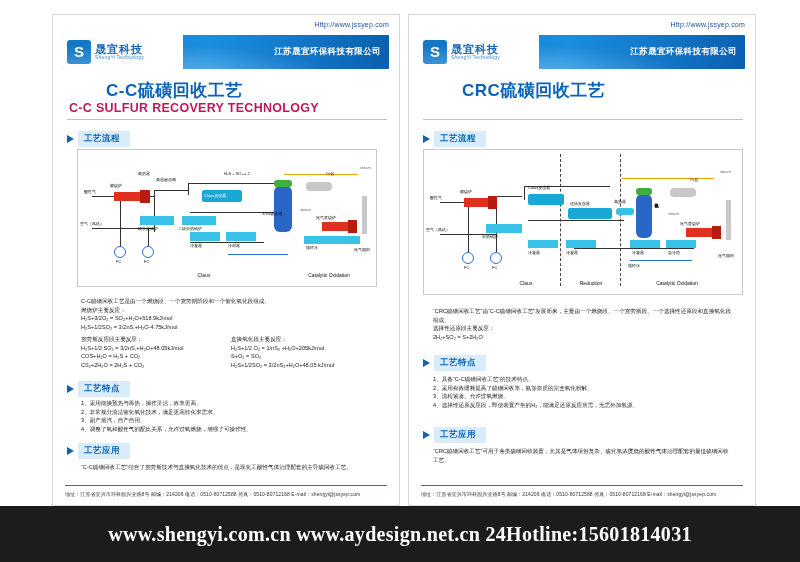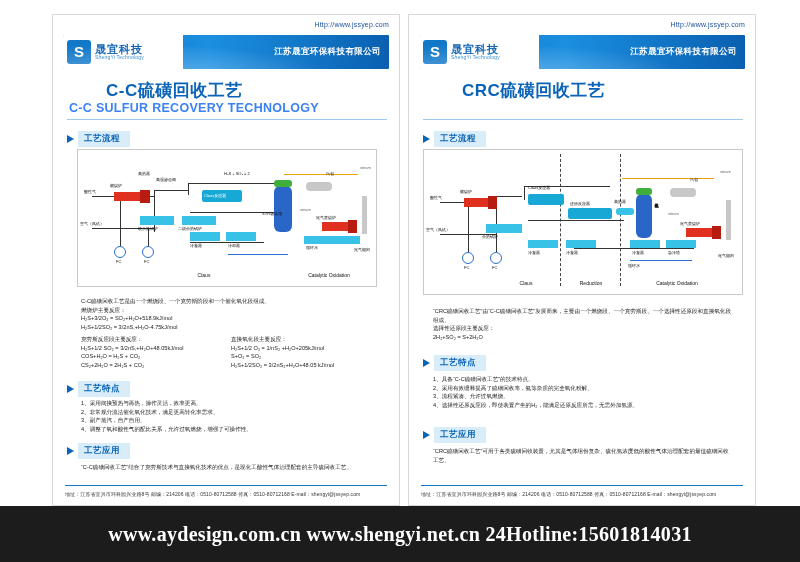--- a/index.html
+++ b/index.html
@@ -50,7 +50,7 @@
     margin-left:37px;
   }
   .title-en{
-    position:absolute;left:16px;top:86px;font-size:12.5px;color:#3b82f6;font-weight:bold;
+    position:absolute;left:16px;top:86px;font-size:12.5px;color:#be185d;font-weight:bold;
     letter-spacing:.3px;
   }
   .title-rule{

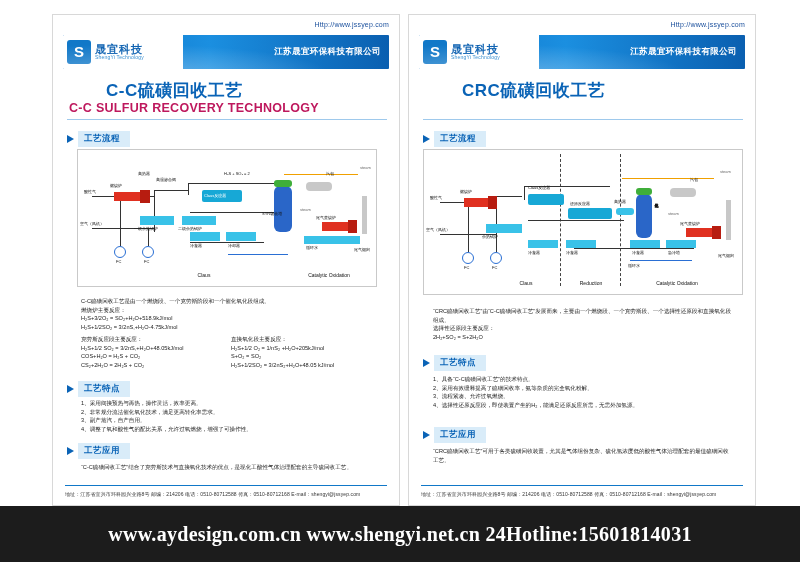--- a/index.html
+++ b/index.html
@@ -363,7 +363,7 @@
   </div>
 
   <div class="bottombar">
-    <span>www.aydesign.com.cn www.shengyi.net.cn 24Hotline:15601814031</span>
+    <span>www.shengyi.com.cn www.aydesign.net.cn 24Hotline:15601814031</span>
   </div>
 
 </div>

